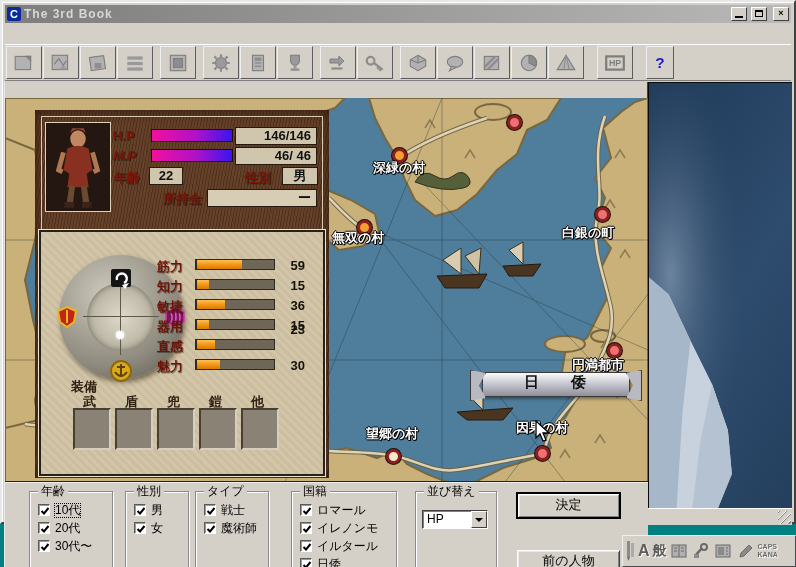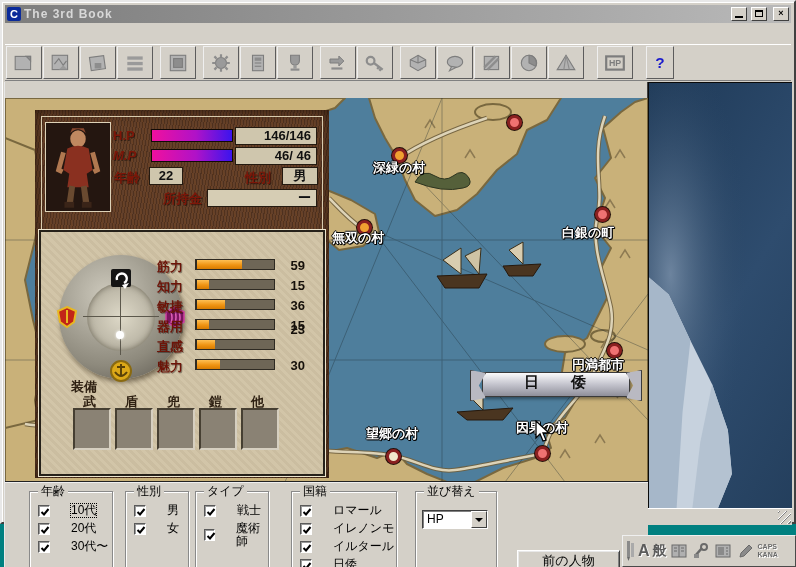--- a/index.html
+++ b/index.html
@@ -99,7 +99,7 @@
   .filter-panel{position:absolute;left:0;top:400px;width:643px;height:85px;background:#d4d0c8;overflow:hidden;border-top:1px solid #efefef}
   .groupbox{position:absolute;top:8px;height:92px;border:1px solid #8a8a8a;box-shadow:inset 1px 1px 0 #fff,1px 1px 0 #fff}
   .legend{position:absolute;top:-8px;left:8px;background:#d4d0c8;padding:0 3px;font-size:12px;line-height:14px}
-  .chk-row{position:absolute;display:flex;align-items:center;gap:21px}
+  .chk-row{position:absolute;display:flex;gap:5px}
   .chk{width:12px;height:12px;background:#fff;border:1px solid;border-color:#5a5a5a #fff #fff #5a5a5a;box-shadow:inset 1px 1px 0 #9a9a9a;position:relative}
   .chk svg{position:absolute;left:0;top:0;width:12px;height:12px}
   .chk-label{font-size:12px;line-height:13px}

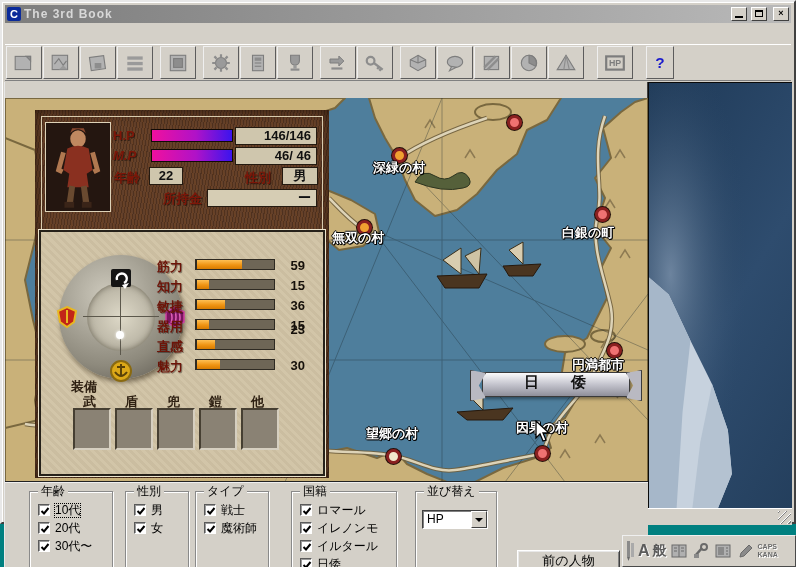--- a/index.html
+++ b/index.html
@@ -578,6 +578,7 @@
       </div>
     </div>
 
+    <div class="push-btn default" style="top:10px;height:25px;line-height:22px">決定</div>
     <div class="push-btn" style="top:67px;height:22px;line-height:20px">前の人物</div>
   </div>
 </div>

